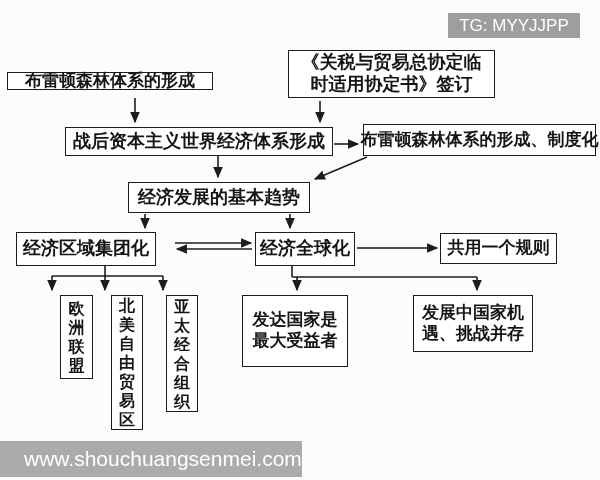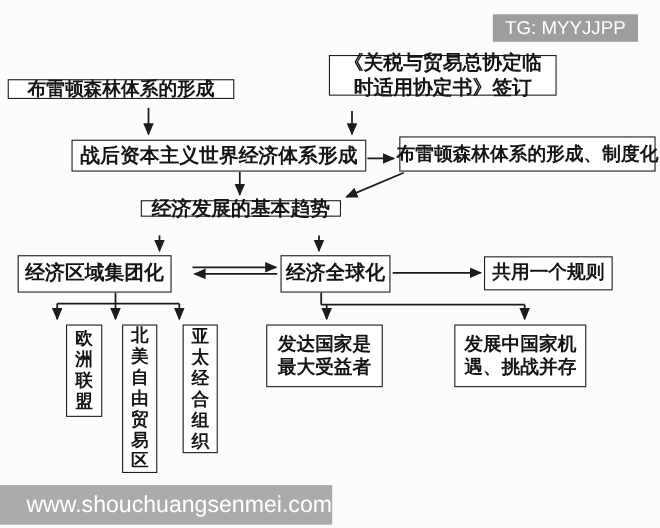--- a/index.html
+++ b/index.html
@@ -82,7 +82,7 @@
 
   <div class="box fs17" style="left:7px;top:72px;width:206px;height:18px">布雷顿森林体系的形成</div>
 
-  <div class="box fs18 two-line" style="left:299px;top:50px;width:207px;height:37px">
+  <div class="box fs18 two-line" style="left:288px;top:50px;width:207px;height:48px">
     <div>
       <span class="ln">《关税与贸易总协定临</span>
       <span class="ln">时适用协定书》签订</span>

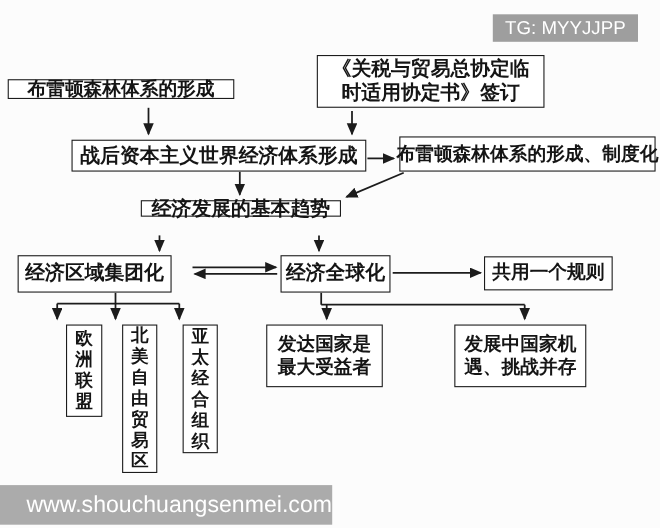--- a/index.html
+++ b/index.html
@@ -93,7 +93,7 @@
 
   <div class="box fs17" style="left:363px;top:124px;width:233px;height:32px">布雷顿森林体系的形成、制度化</div>
 
-  <div class="box fs18" style="left:128px;top:182px;width:182px;height:15px">经济发展的基本趋势</div>
+  <div class="box fs18" style="left:128px;top:182px;width:182px;height:31px">经济发展的基本趋势</div>
 
   <div class="box fs18" style="left:16px;top:232px;width:140px;height:34px">经济区域集团化</div>
 

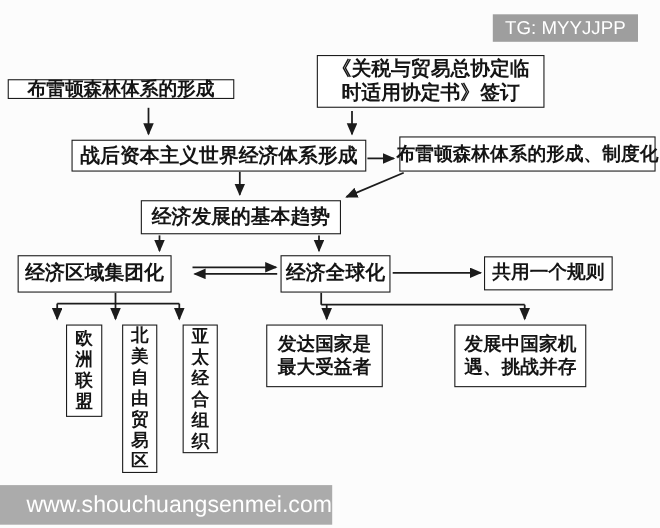--- a/index.html
+++ b/index.html
@@ -113,7 +113,7 @@
     <span class="vtext">亚太经合组织</span>
   </div>
 
-  <div class="box fs17 two-line" style="left:242px;top:295px;width:106px;height:57px">
+  <div class="box fs17 two-line" style="left:242px;top:295px;width:106px;height:72px">
     <div>
       <span class="ln">发达国家是</span>
       <span class="ln">最大受益者</span>

